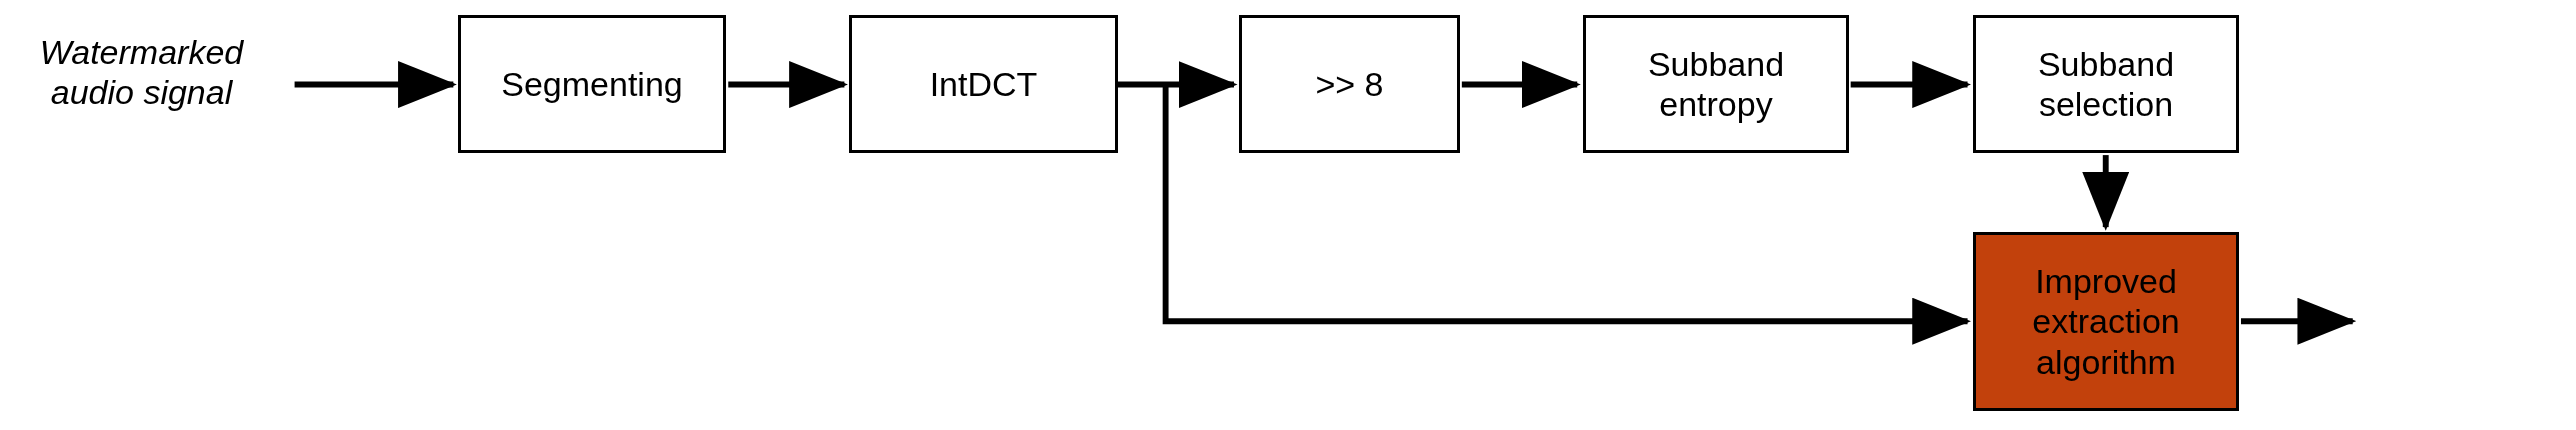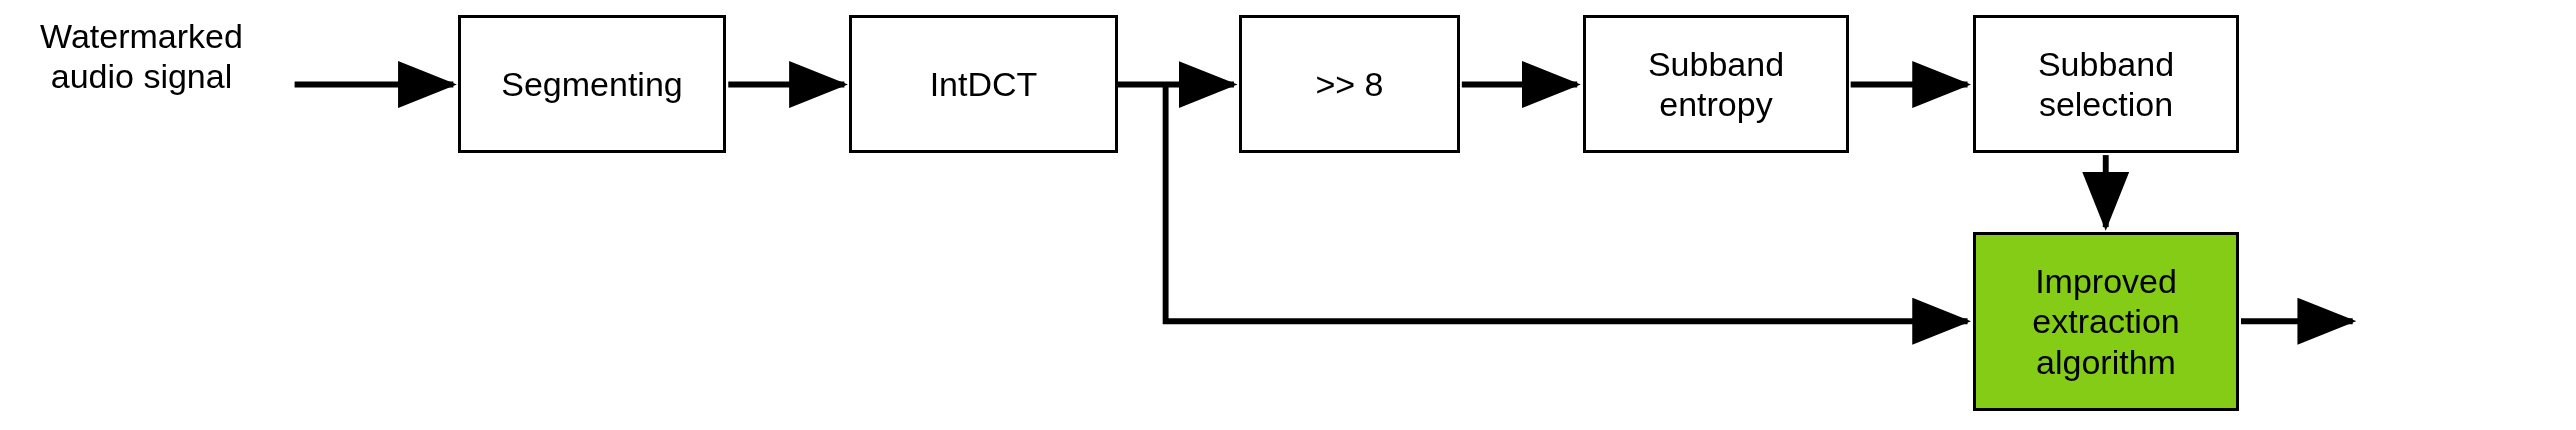--- a/index.html
+++ b/index.html
@@ -87,7 +87,7 @@
     <line x1="3048" y1="437" x2="3200" y2="437" stroke="#000000" stroke-width="8" marker-end="url(#arrowhead)"></line>
   </svg>
 
-  <div class="io-label" style="left:0px; top:16px; width:283px;">Watermarked
+  <div class="io-label" style="left:0px; top:32px; width:283px;font-style:italic;">Watermarked
 audio signal</div>
 
   <div class="node-box" style="left:458px; top:15.4px; width:268px; height:138px;">

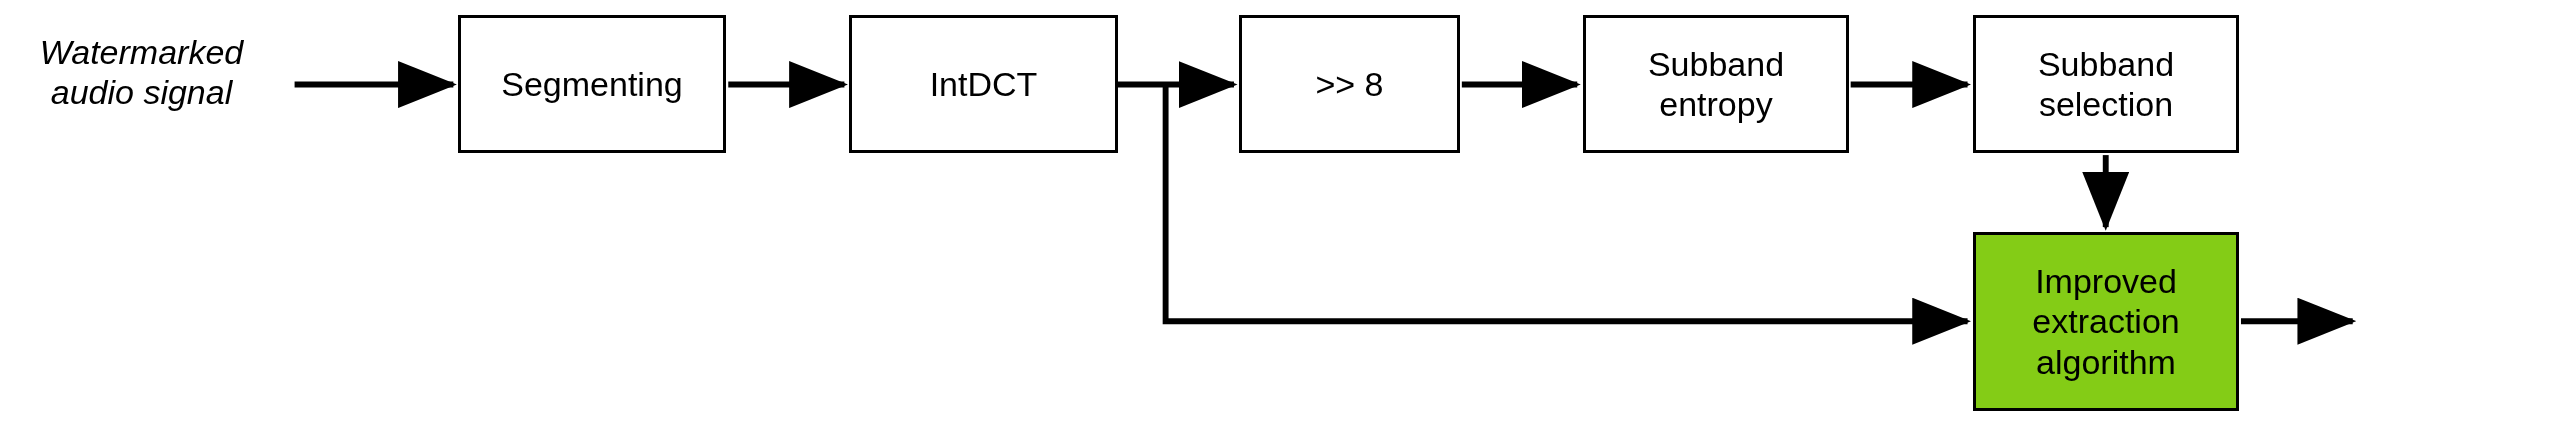--- a/index.html
+++ b/index.html
@@ -55,7 +55,7 @@
     z-index: 3;
   }
   .highlight {
-    background: #84cc16;
+    background: #c2410c;
   }
 </style>
 </head>

